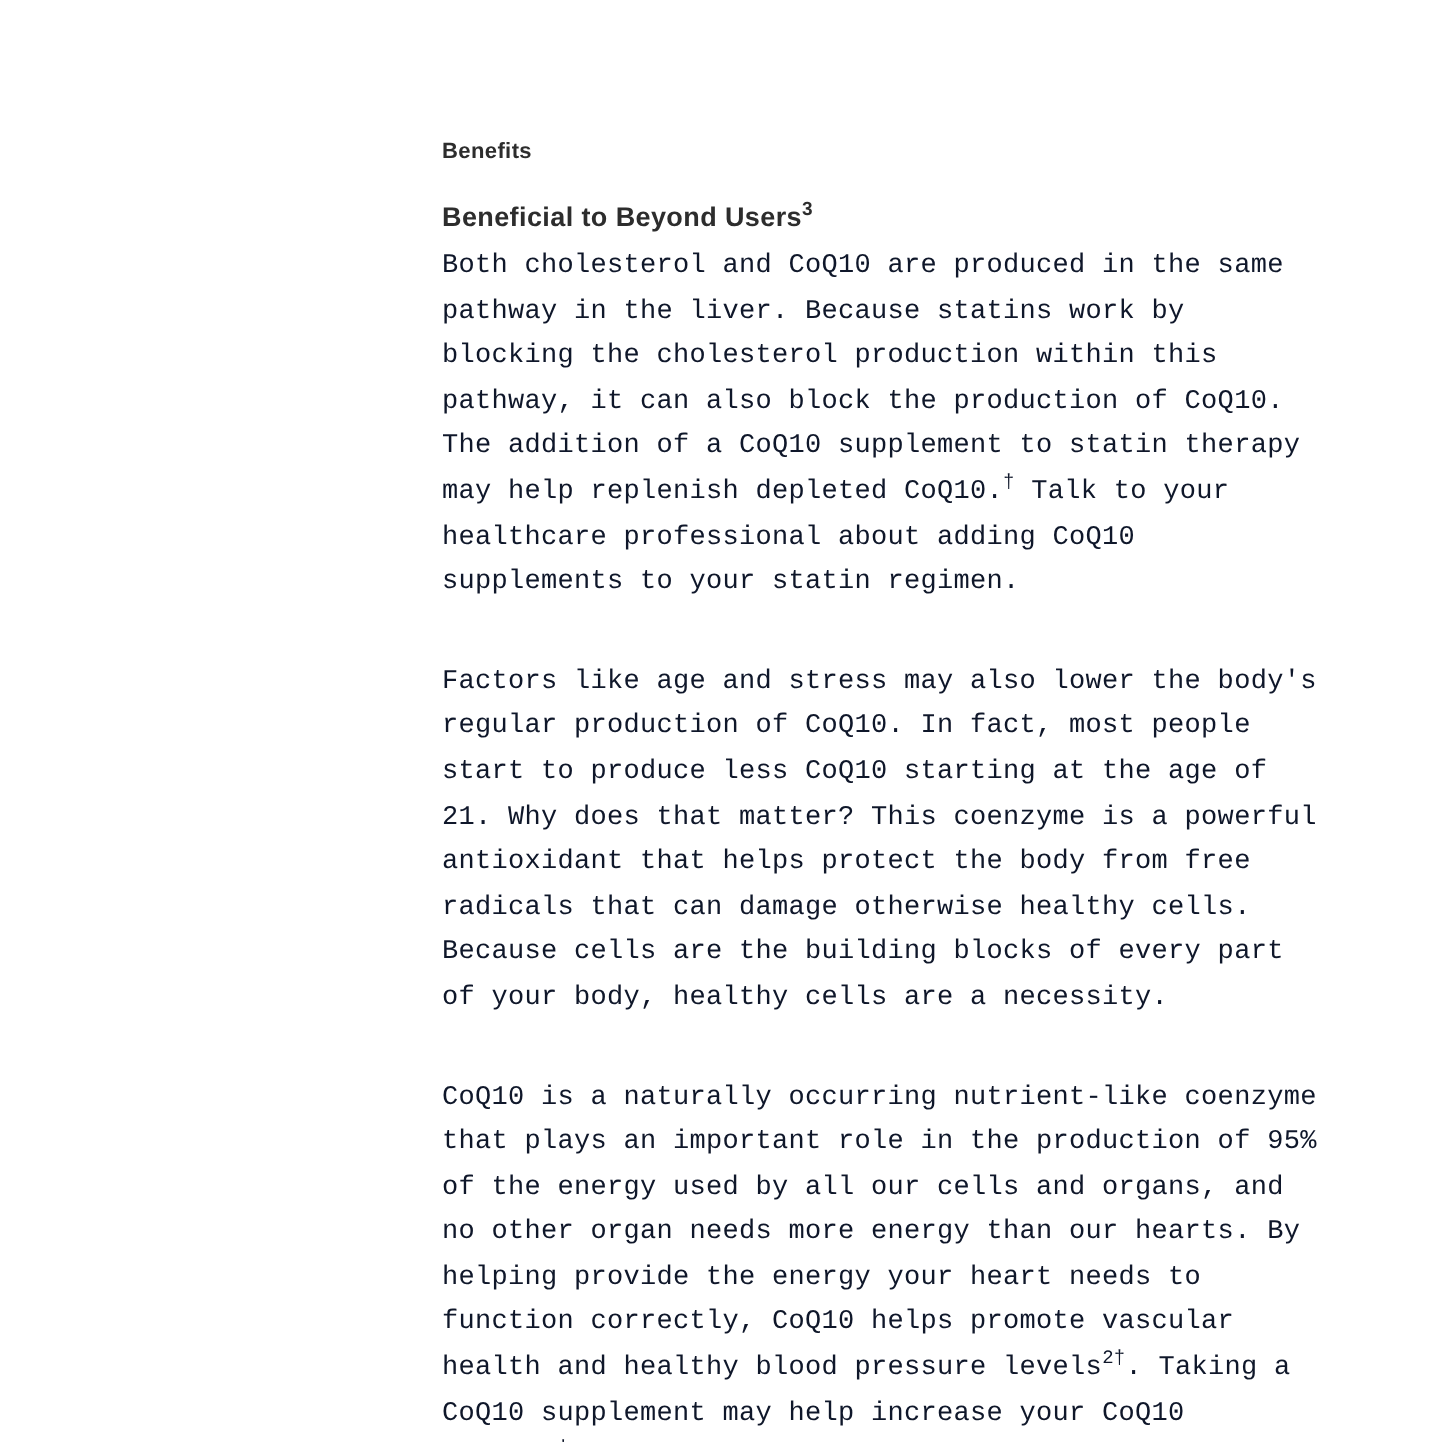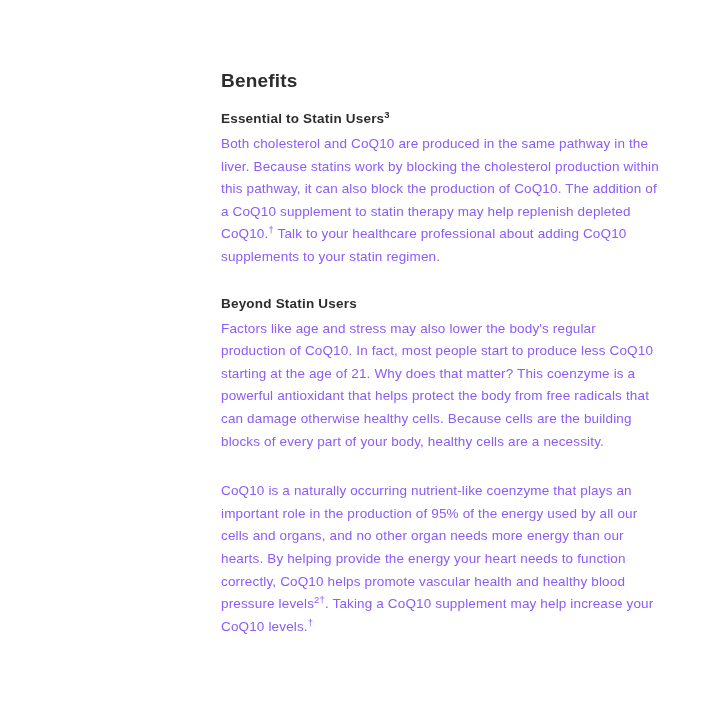--- a/index.html
+++ b/index.html
@@ -24,7 +24,7 @@
   }
   .page-title {
     margin: 0 0 19px 0;
-    font-size: 19px;
+    font-size: 11px;
     font-weight: 700;
     letter-spacing: 0.2px;
     color: #2d2d2d;

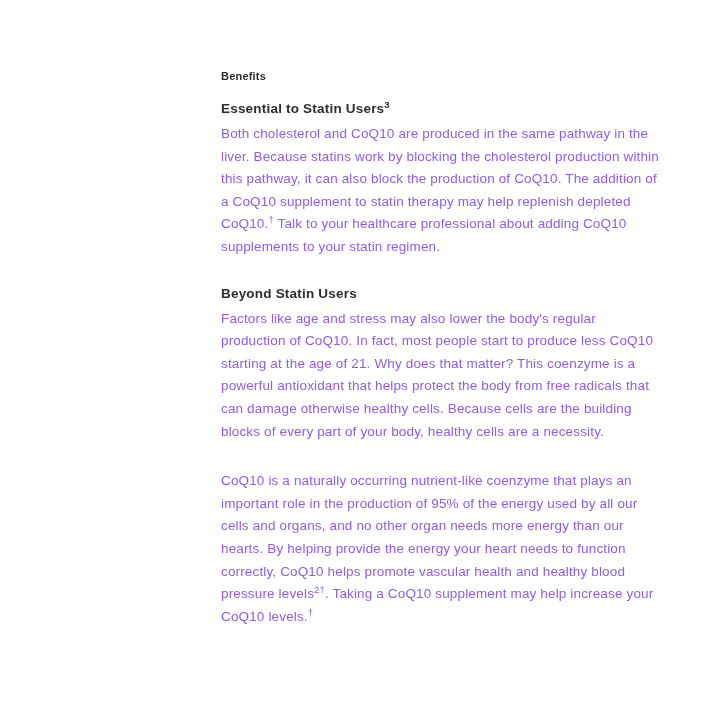--- a/index.html
+++ b/index.html
@@ -65,7 +65,7 @@
     <h2 class="page-title">Benefits</h2>
 
     <div class="section">
-      <h3 class="section-heading"><span>Essential to Statin Users</span><sup>3</sup></h3>
+      <h3 class="section-heading"><span>Beneficial to Beyond Users</span><sup>3</sup></h3>
       <p class="section-paragraph"><span>Both cholesterol and CoQ10 are produced in the same pathway in the liver. Because statins work by blocking the cholesterol production within this pathway, it can also block the production of CoQ10. The addition of a CoQ10 supplement to statin therapy may help replenish depleted CoQ10.</span><sup>†</sup><span> Talk to your healthcare professional about adding CoQ10 supplements to your statin regimen.</span></p>
     </div>
 

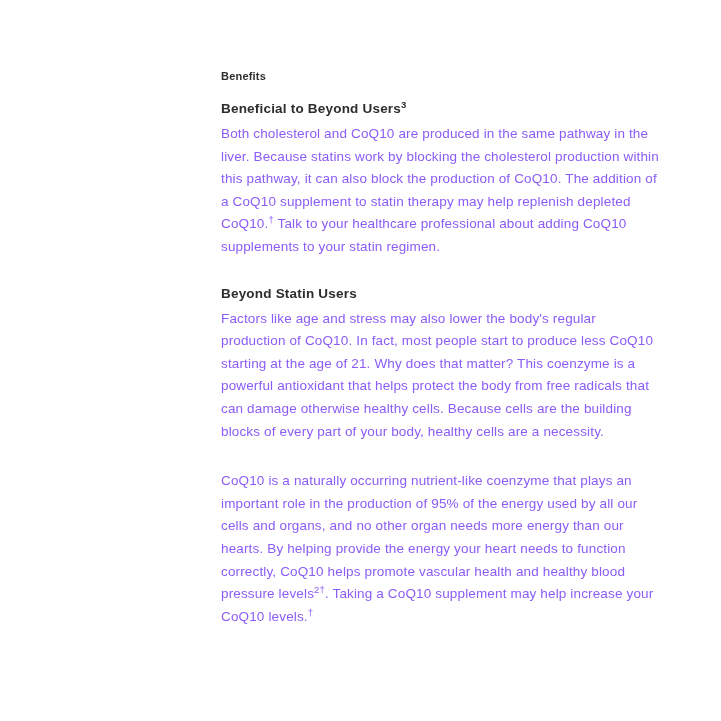--- a/index.html
+++ b/index.html
@@ -48,7 +48,8 @@
     font-size: 13.5px;
     line-height: 22.6px;
     letter-spacing: 0.15px;
-    color: #8b5cf6;
+    color: #0f172a;
+    font-family: Liberation Mono, monospace;
   }
   .section-paragraph sup {
     font-size: 9.5px;

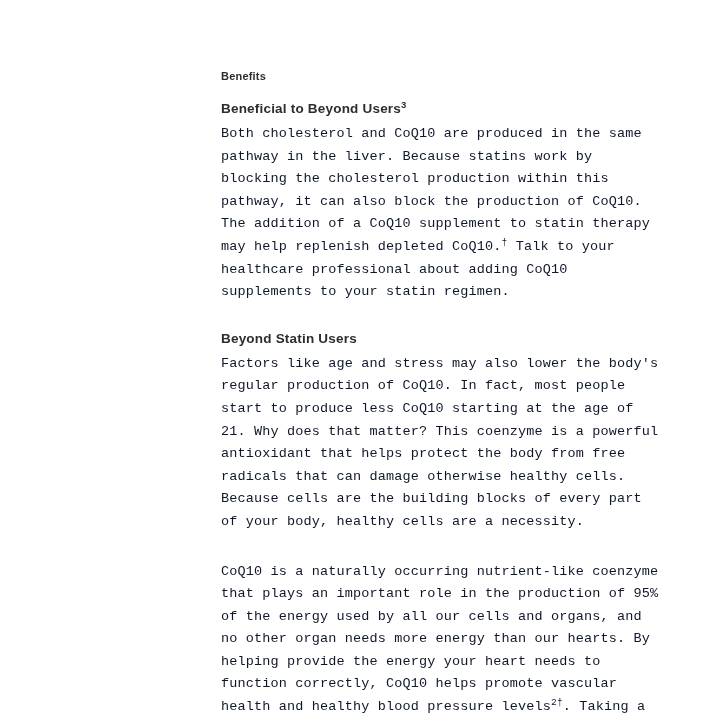--- a/index.html
+++ b/index.html
@@ -71,7 +71,6 @@
     </div>
 
     <div class="section">
-      <h3 class="section-heading"><span>Beyond Statin Users</span><sup></sup></h3>
       <p class="section-paragraph"><span>Factors like age and stress may also lower the body's regular production of CoQ10. In fact, most people start to produce less CoQ10 starting at the age of 21. Why does that matter? This coenzyme is a powerful antioxidant that helps protect the body from free radicals that can damage otherwise healthy cells. Because cells are the building blocks of every part of your body, healthy cells are a necessity.</span></p>
     </div>
 

